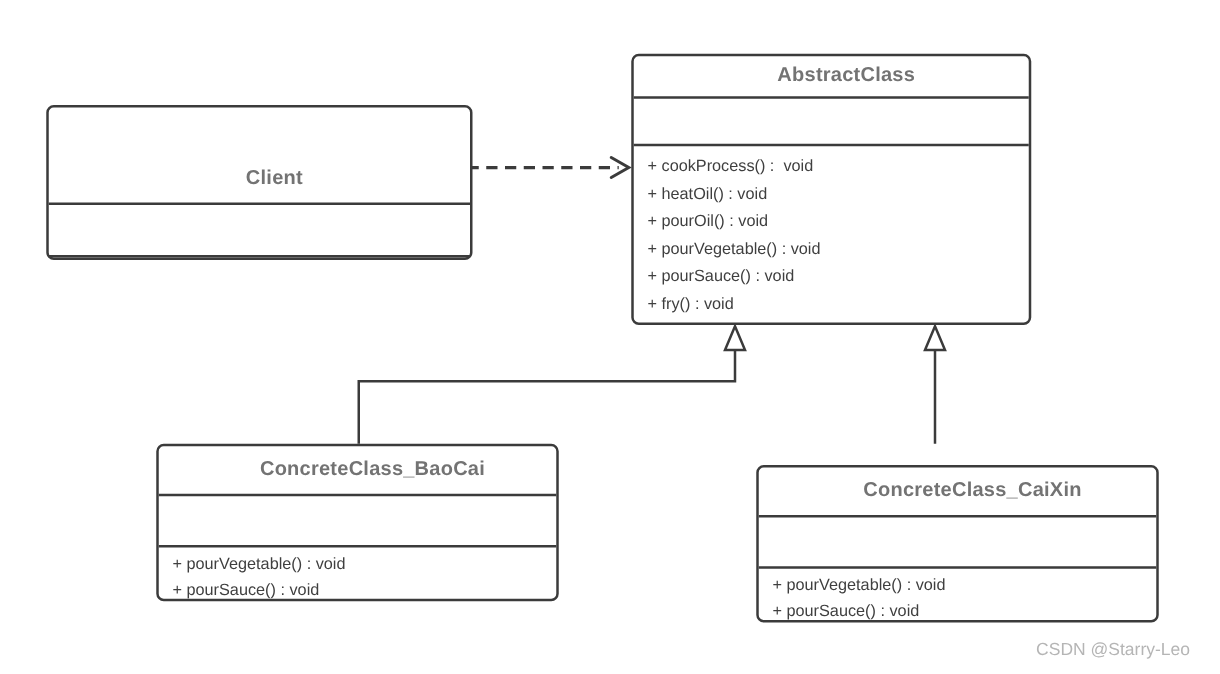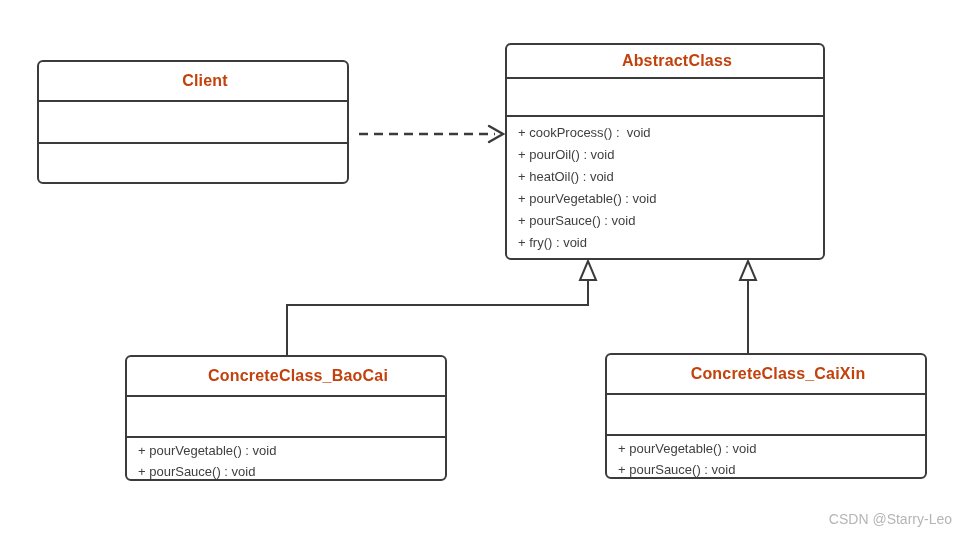--- a/index.html
+++ b/index.html
@@ -13,7 +13,7 @@
   }
   .uml-title{
     height:var(--th,38px);display:flex;align-items:center;justify-content:center;
-    font-weight:bold;font-size:16px;color:#c2410c;letter-spacing:0.2px;padding-left:24px;
+    font-weight:bold;font-size:16px;color:#737373;letter-spacing:0.2px;padding-left:24px;
   }
   .uml-attrs{
     height:var(--ah,40px);border-top:2px solid #3b3b3b;border-bottom:2px solid #3b3b3b;

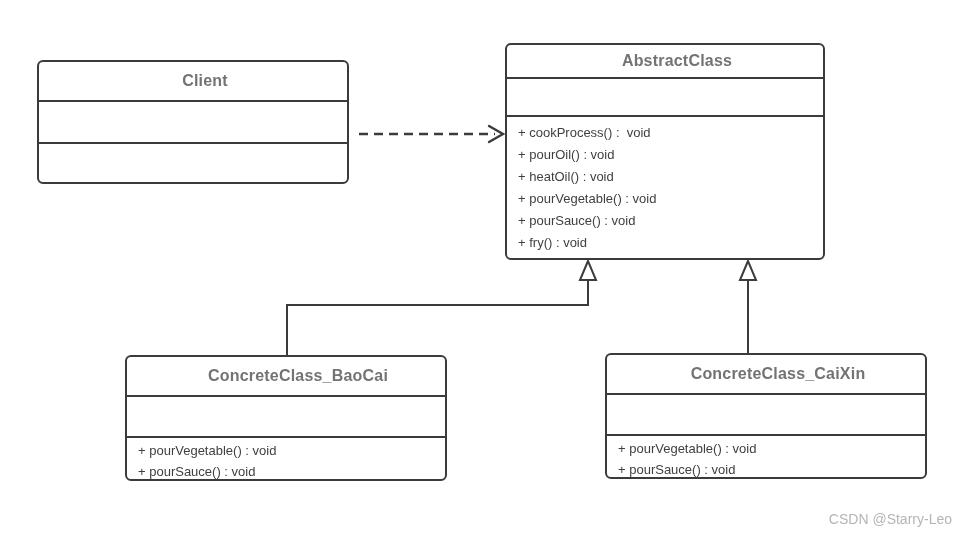--- a/index.html
+++ b/index.html
@@ -51,7 +51,7 @@
     </g>
   </svg>
 
-  <div class="uml-class" style="left:37px;top:60px;width:312px;height:124px;--th:38px;--ah:40px;--mp:9px;">
+  <div class="uml-class" style="left:37px;top:84px;width:341px;height:124px;justify-content:flex-end;--th:38px;--ah:40px;--mp:9px;">
     <div class="uml-title">Client</div>
     <div class="uml-attrs"></div>
   </div>

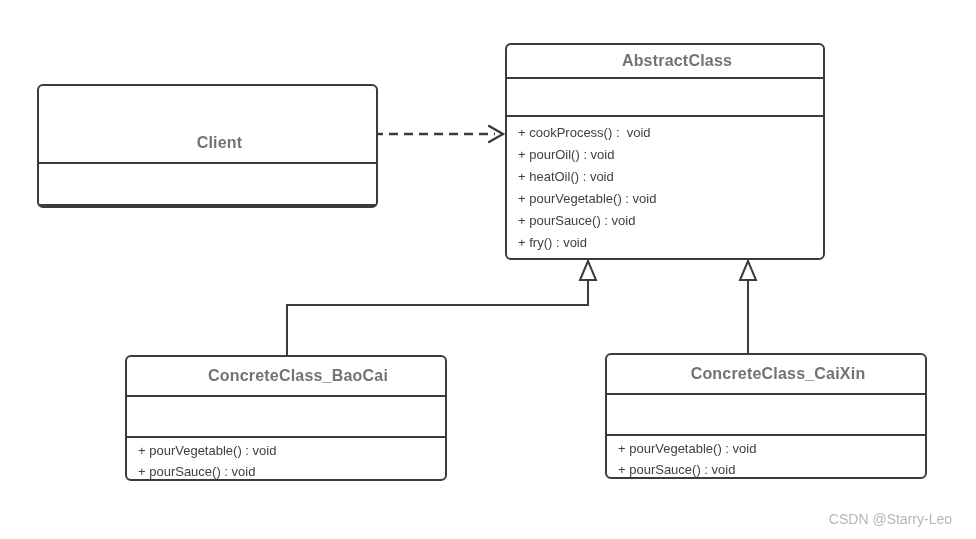--- a/index.html
+++ b/index.html
@@ -61,8 +61,8 @@
     <div class="uml-attrs"></div>
     <div class="uml-methods tall">
       <div class="uml-method">+ cookProcess() :  void</div>
+      <div class="uml-method">+ heatOil() : void</div>
       <div class="uml-method">+ pourOil() : void</div>
-      <div class="uml-method">+ heatOil() : void</div>
       <div class="uml-method">+ pourVegetable() : void</div>
       <div class="uml-method">+ pourSauce() : void</div>
       <div class="uml-method">+ fry() : void</div>

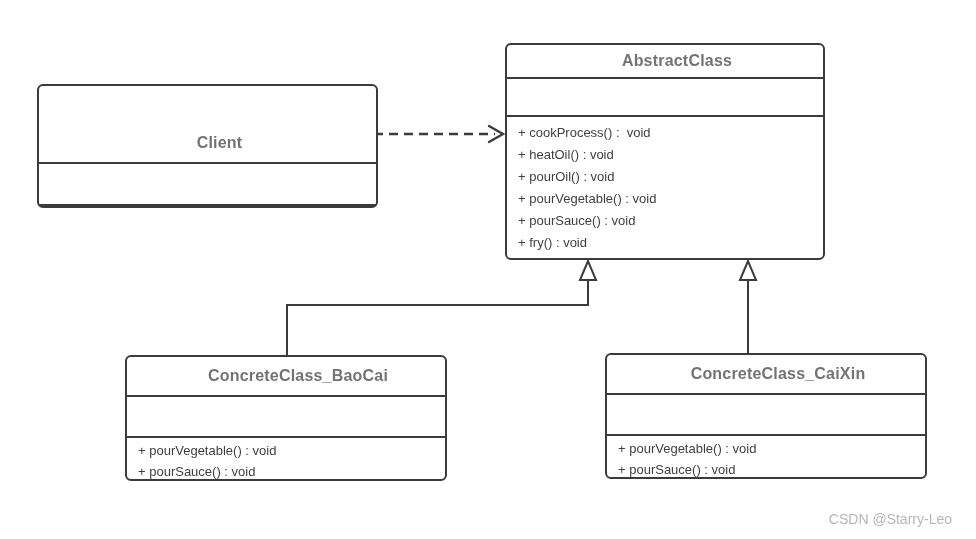--- a/index.html
+++ b/index.html
@@ -78,7 +78,7 @@
     </div>
   </div>
 
-  <div class="uml-class" style="left:605px;top:353px;width:322px;height:126px;--th:38px;--ah:39px;--mp:2px;">
+  <div class="uml-class" style="left:605px;top:372px;width:322px;height:126px;--th:38px;--ah:39px;--mp:2px;">
     <div class="uml-title">ConcreteClass_CaiXin</div>
     <div class="uml-attrs"></div>
     <div class="uml-methods">

